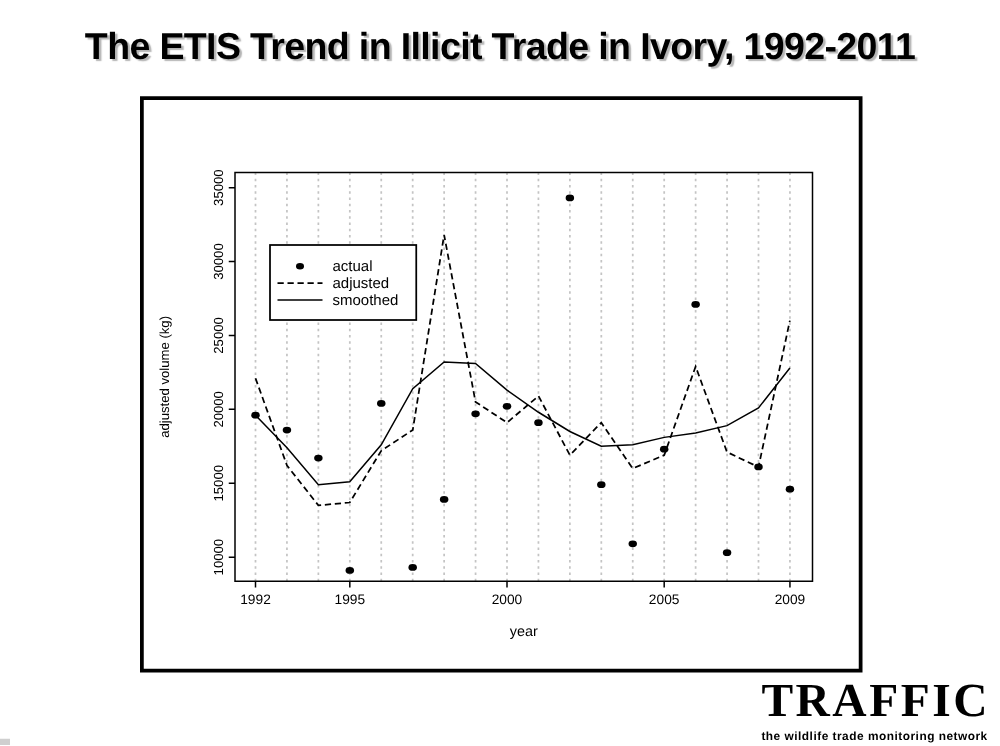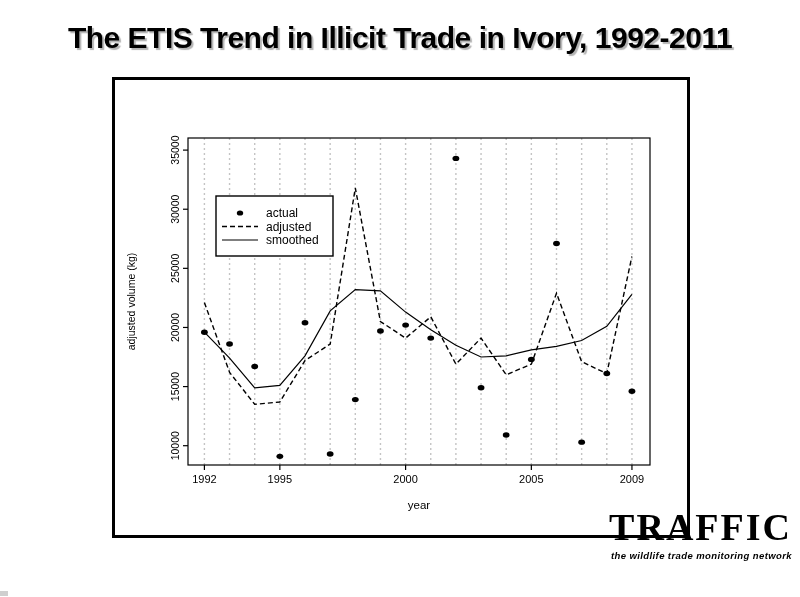--- a/index.html
+++ b/index.html
@@ -19,7 +19,7 @@
   }
   .chart-box svg{display:block;}
   .logo{
-    position:absolute;right:8px;top:508px;text-align:right;
+    position:absolute;right:8px;top:542px;text-align:left;
   }
   .logo-word{
     font-family:"Liberation Serif",serif;font-weight:bold;font-size:38px;

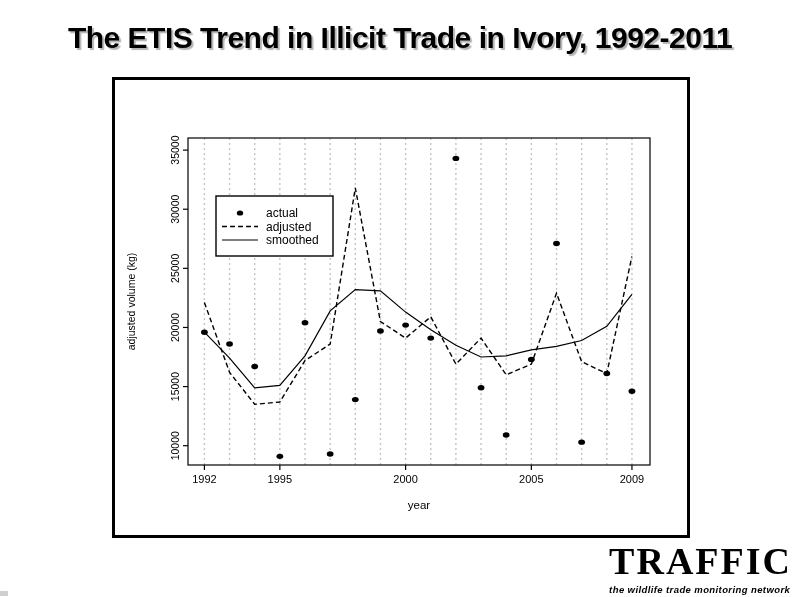--- a/index.html
+++ b/index.html
@@ -26,7 +26,7 @@
     line-height:1.05;letter-spacing:2px;
   }
   .logo-tag{
-    font-size:9.5px;font-weight:bold;letter-spacing:0.4px;margin-top:2px;font-style:italic;
+    font-size:9.5px;font-weight:bold;letter-spacing:0.4px;margin-top:2px;
   }
   .corner-artifact{
     position:absolute;left:0;bottom:1px;width:8px;height:5px;background:#cfcfcf;

